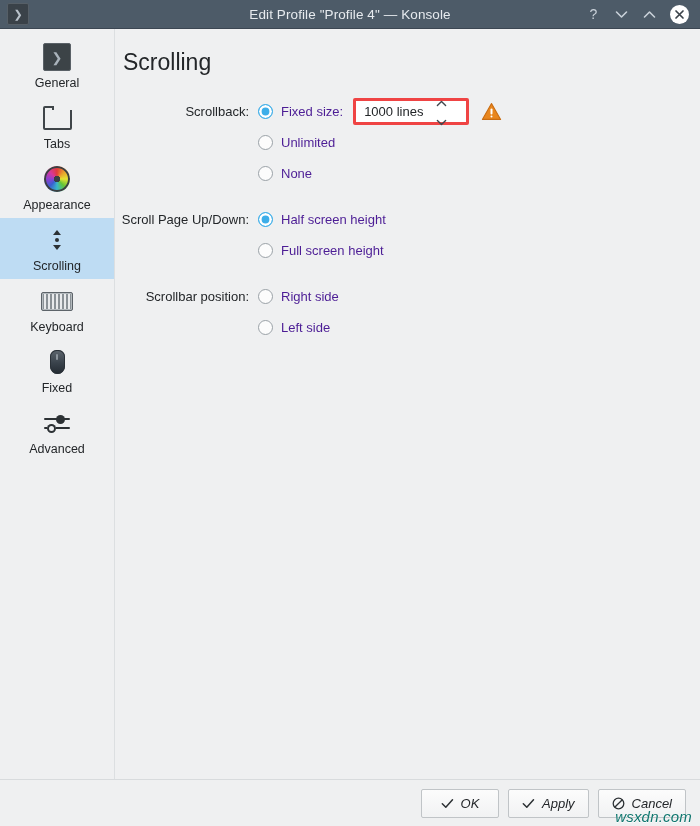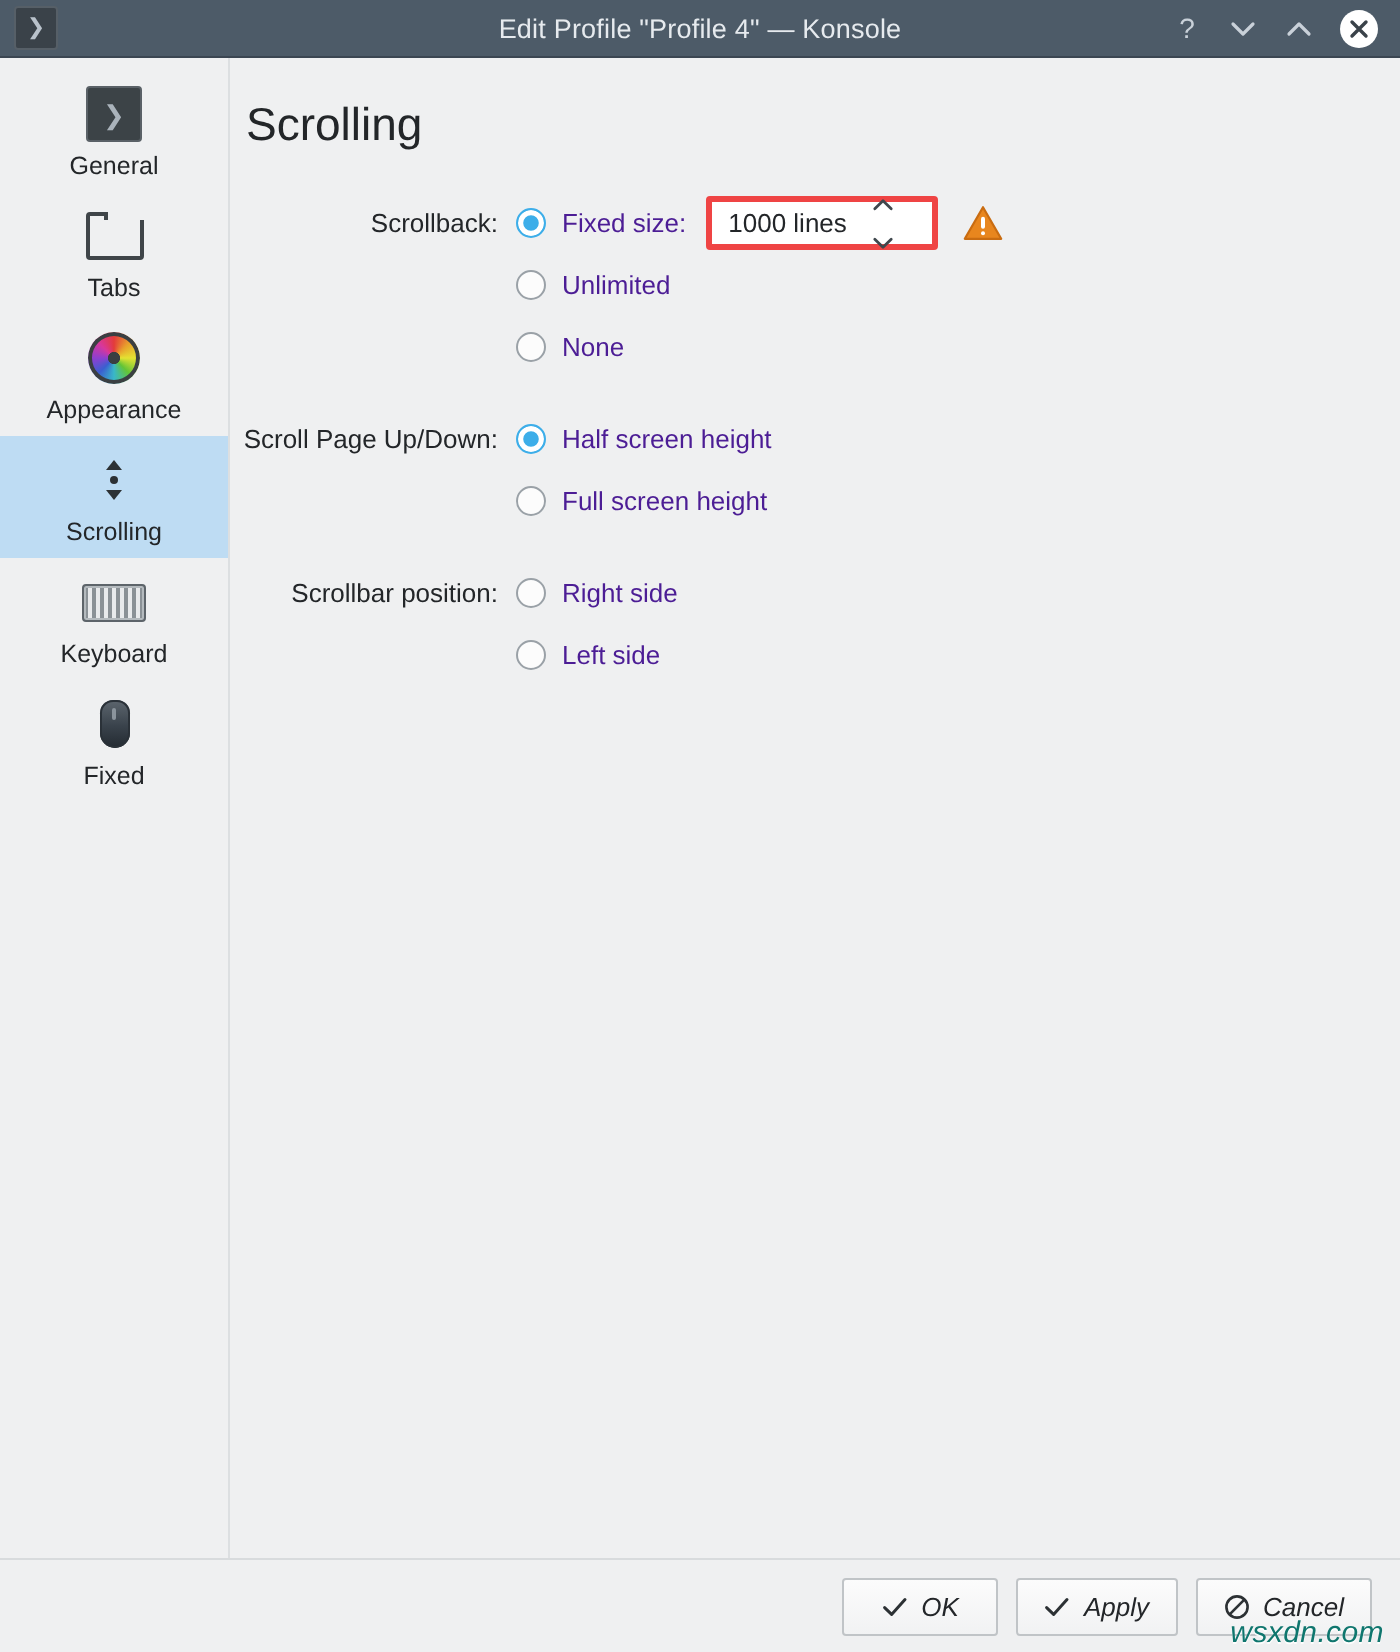--- a/index.html
+++ b/index.html
@@ -462,6 +462,17 @@
         <div class="side-label">Fixed</div>
       </div>
 
+      <div class="side-item">
+        <div class="side-icon">
+          <div class="ic-advanced">
+            <div class="line l1"></div>
+            <div class="knob k1"></div>
+            <div class="line l2"></div>
+            <div class="knob k2"></div>
+          </div>
+        </div>
+        <div class="side-label">Advanced</div>
+      </div>
 
     </div>
 

